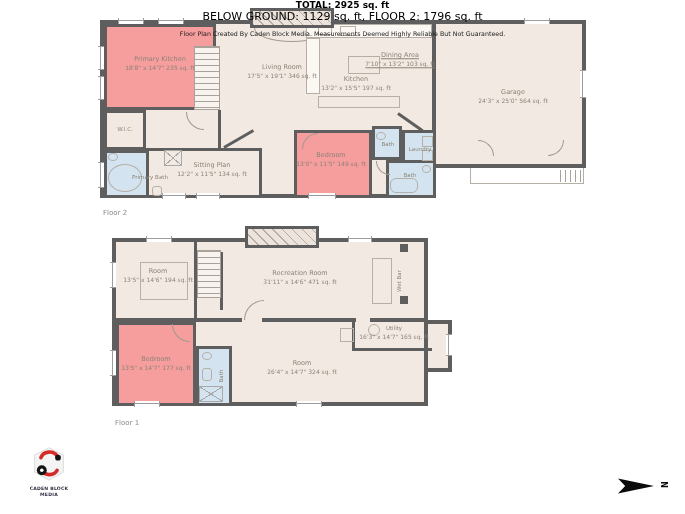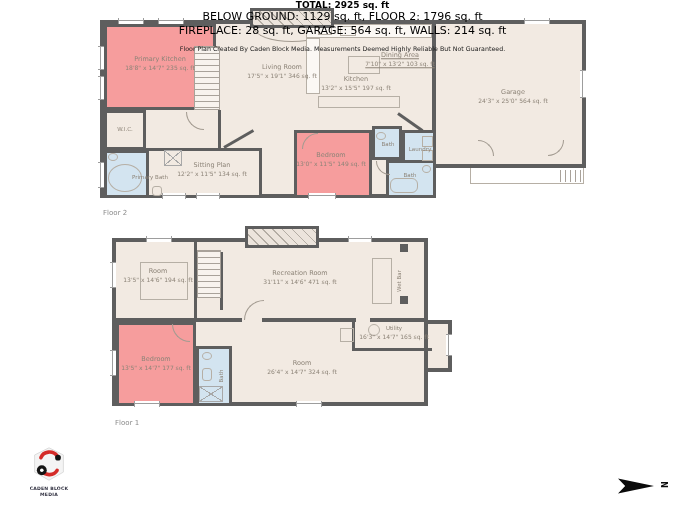--- a/index.html
+++ b/index.html
@@ -229,7 +229,6 @@
   <div class="summary">
     <div class="total">TOTAL: 2925 sq. ft</div>
     <div class="ln">BELOW GROUND: 1129 sq. ft, FLOOR 2: 1796 sq. ft</div>
-    <div class="ln">FIREPLACE: 28 sq. ft, GARAGE: 564 sq. ft, WALLS: 214 sq. ft</div>
     <div class="disc">Floor Plan Created By Caden Block Media. Measurements Deemed Highly Reliable But Not Guaranteed.</div>
   </div>
 

